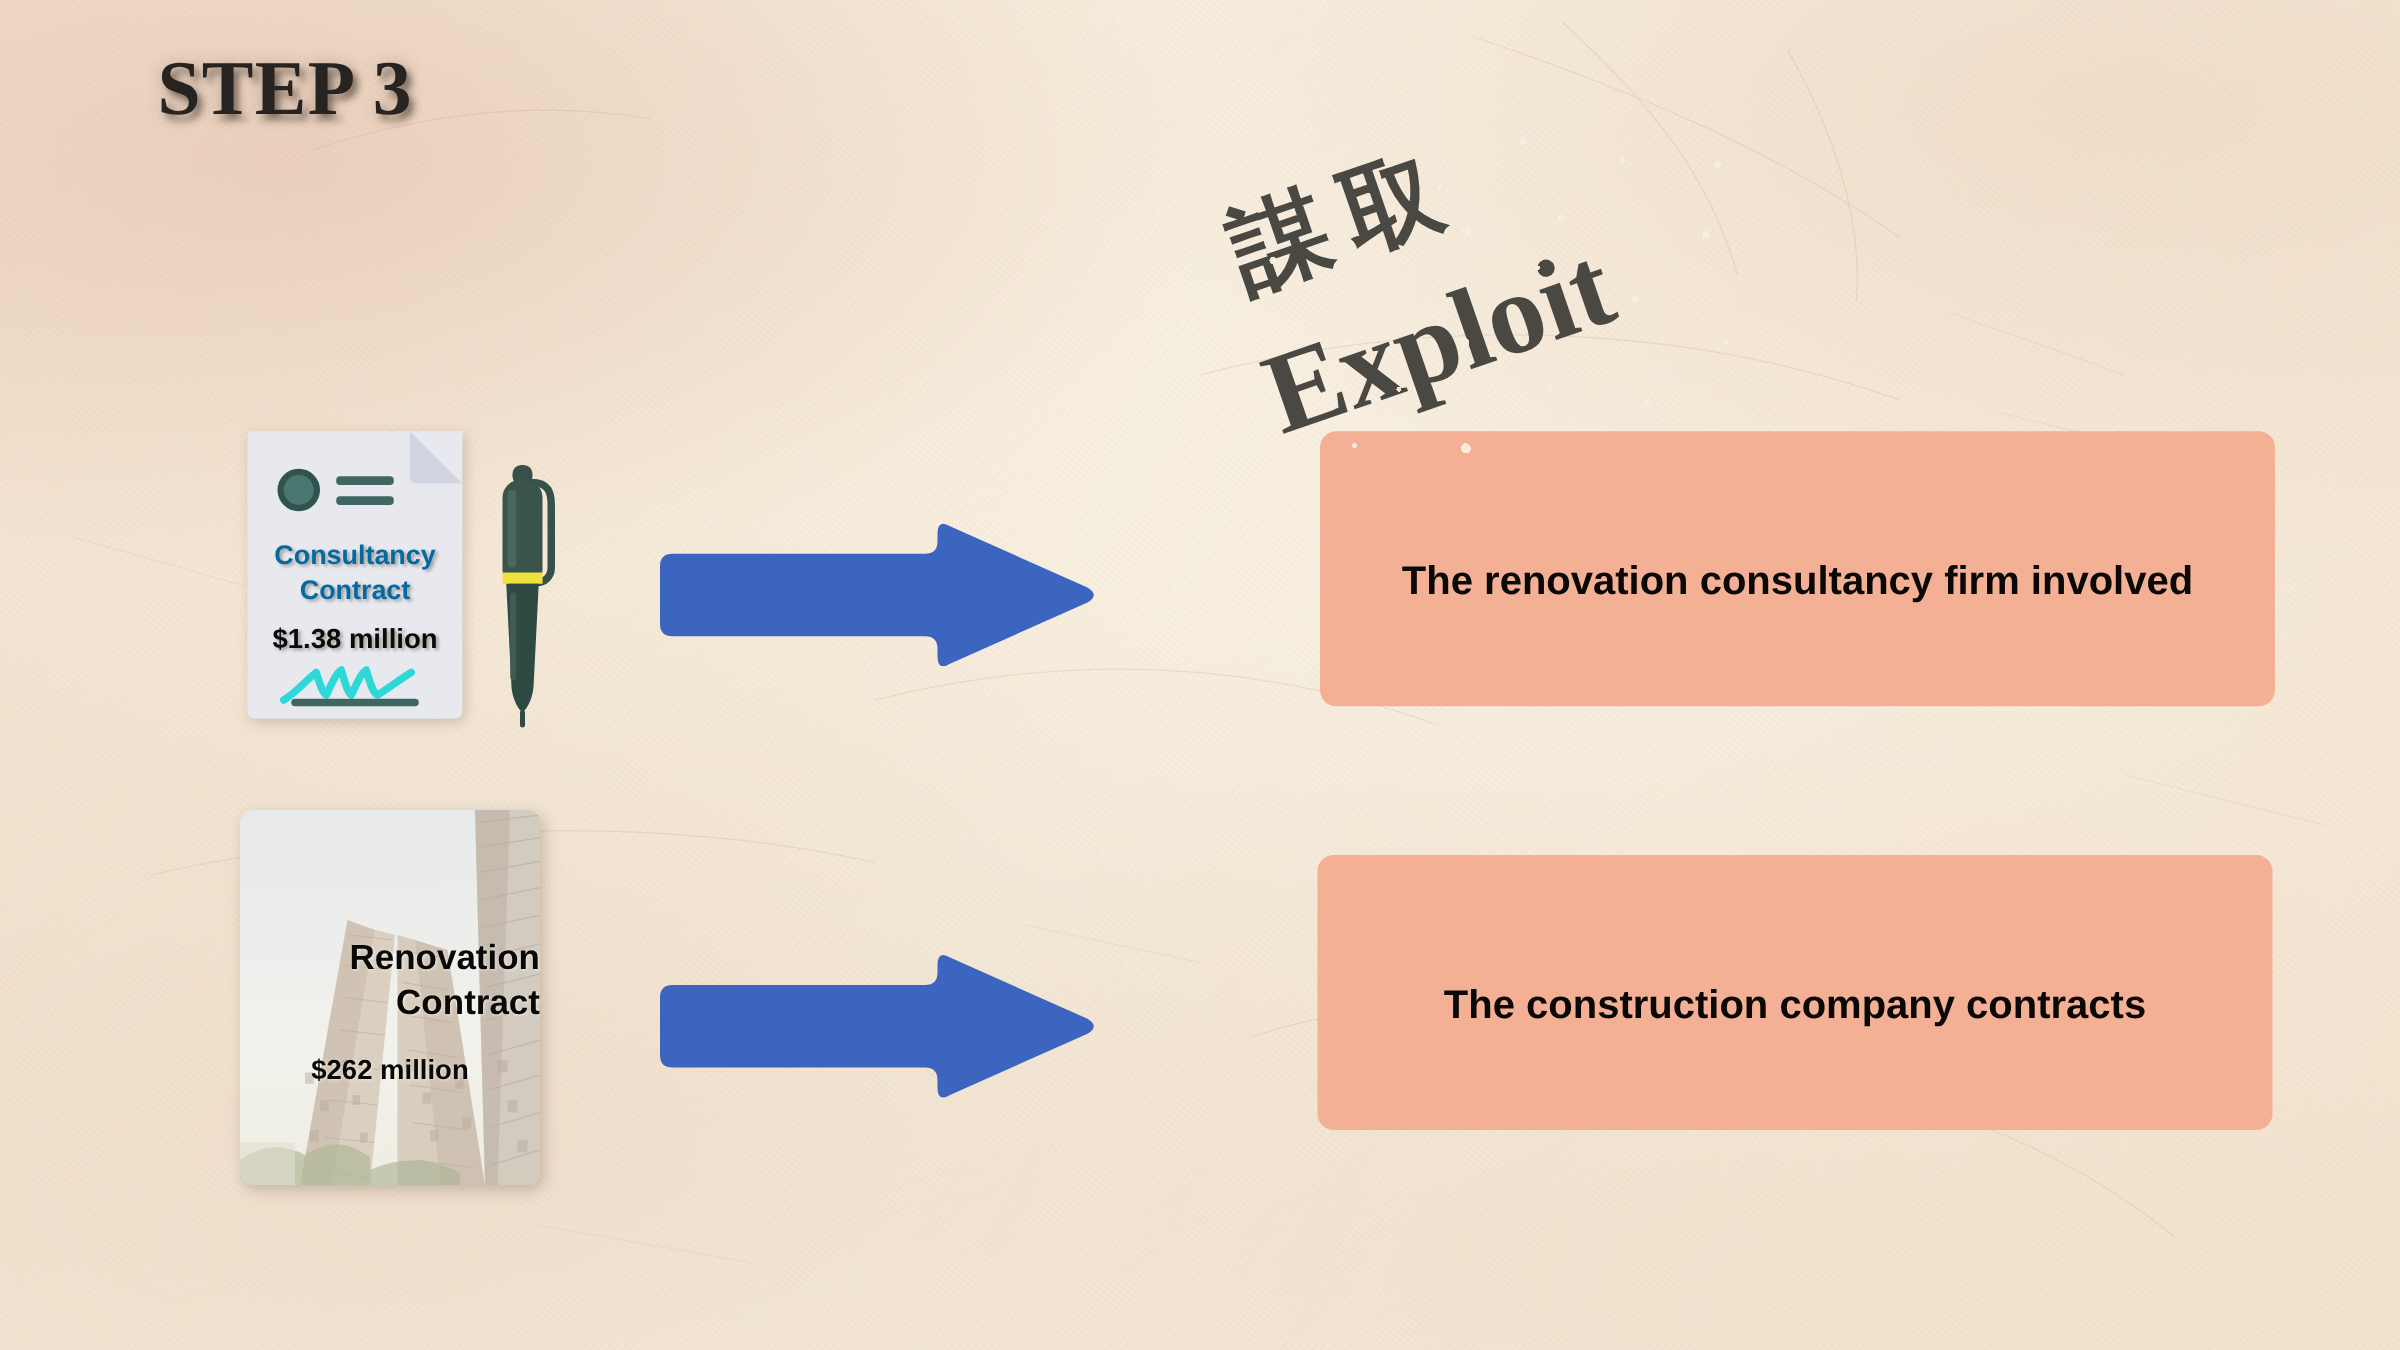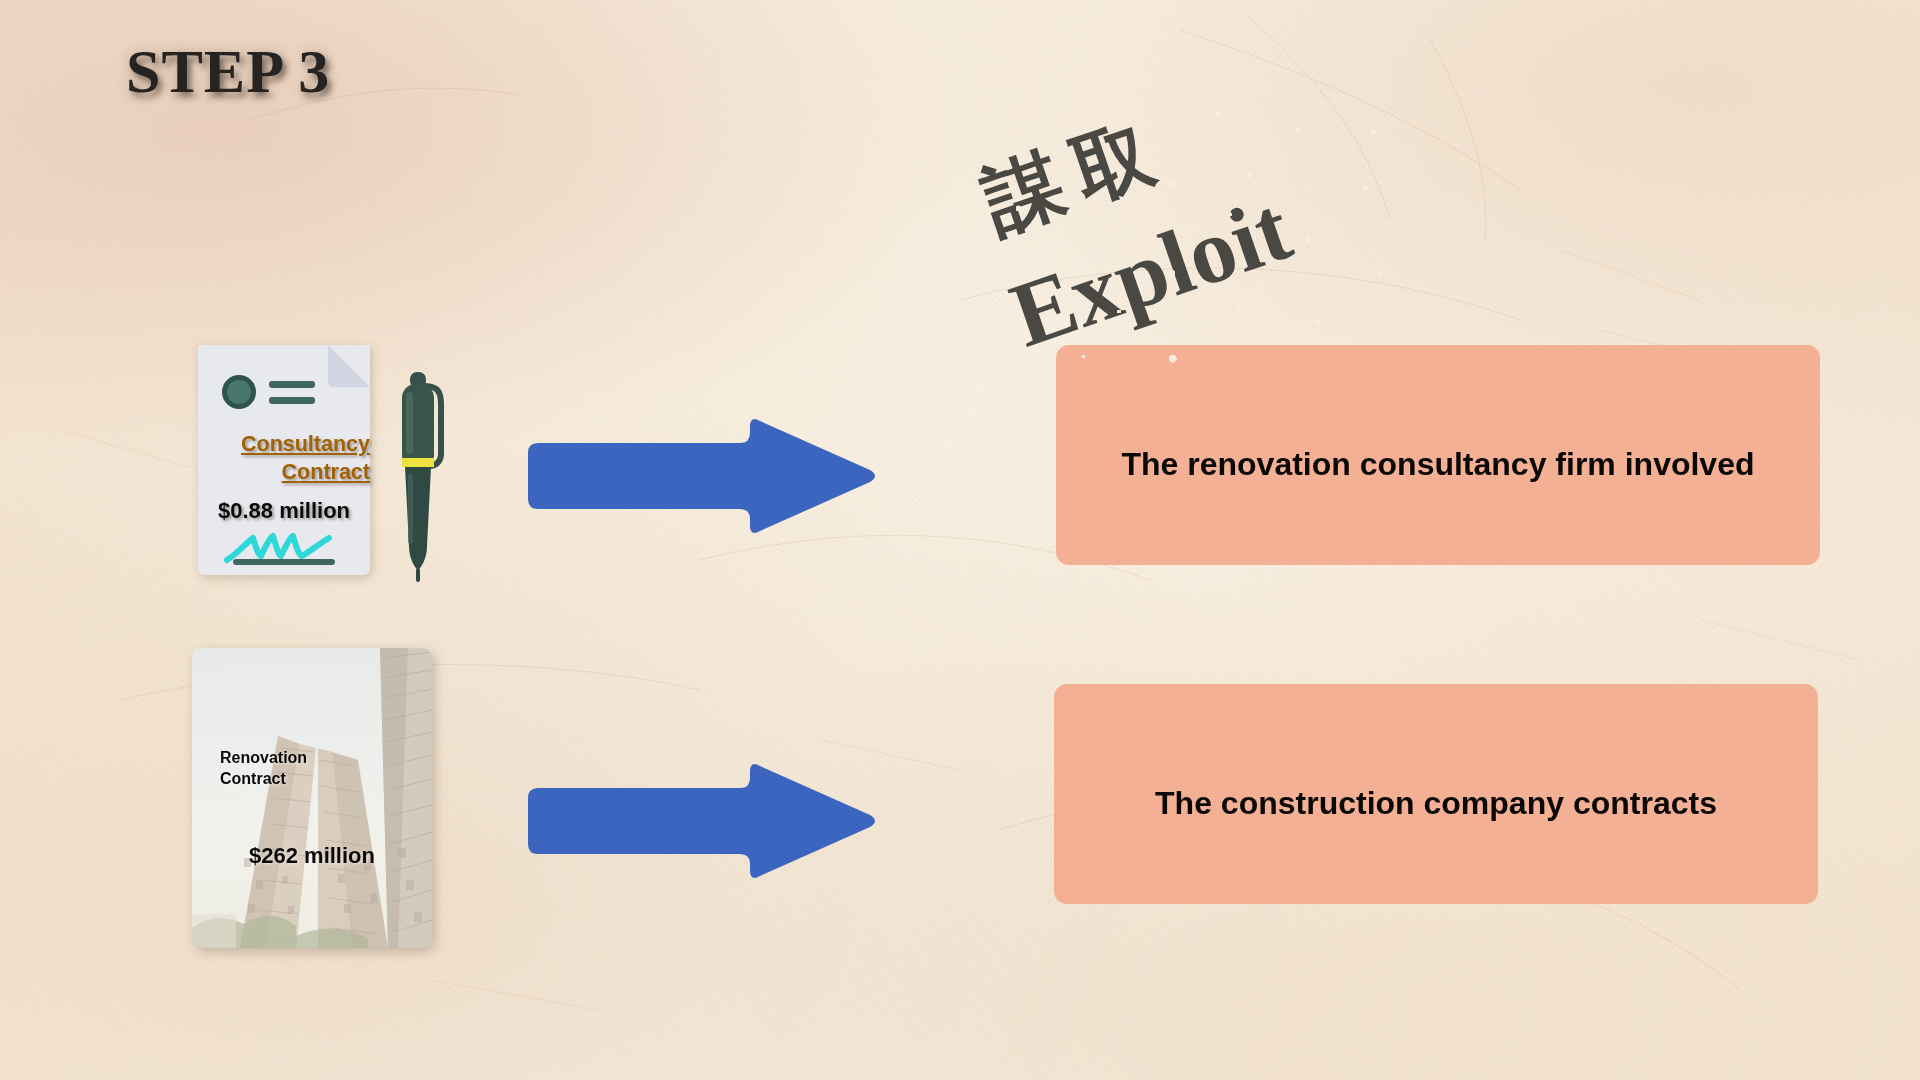--- a/index.html
+++ b/index.html
@@ -72,11 +72,10 @@
   #doc-lines{display:flex;flex-direction:column;gap:9px;}
   #doc-lines span{display:block;width:46px;height:7px;border-radius:3px;background:#3f6660;}
   #doc-title{
-    position:absolute;left:0;right:0;top:86px;text-align:right;
-    font-family:"Liberation Sans Narrow","Liberation Sans",sans-serif;
-    font-size:21.5px;font-weight:700;line-height:1.28;color:#a16207;
+    position:absolute;left:0;right:0;top:86px;text-align:center;
+    font-family:"Liberation Sans Narrow","Liberation Sans",sans-serif;
+    font-size:21.5px;font-weight:700;line-height:1.28;color:#0369a1;
     text-shadow:2px 2px 3px rgba(70,55,45,.45);
-    text-decoration:underline;
   }
   #doc-amount{
     position:absolute;left:0;right:0;top:153px;text-align:center;

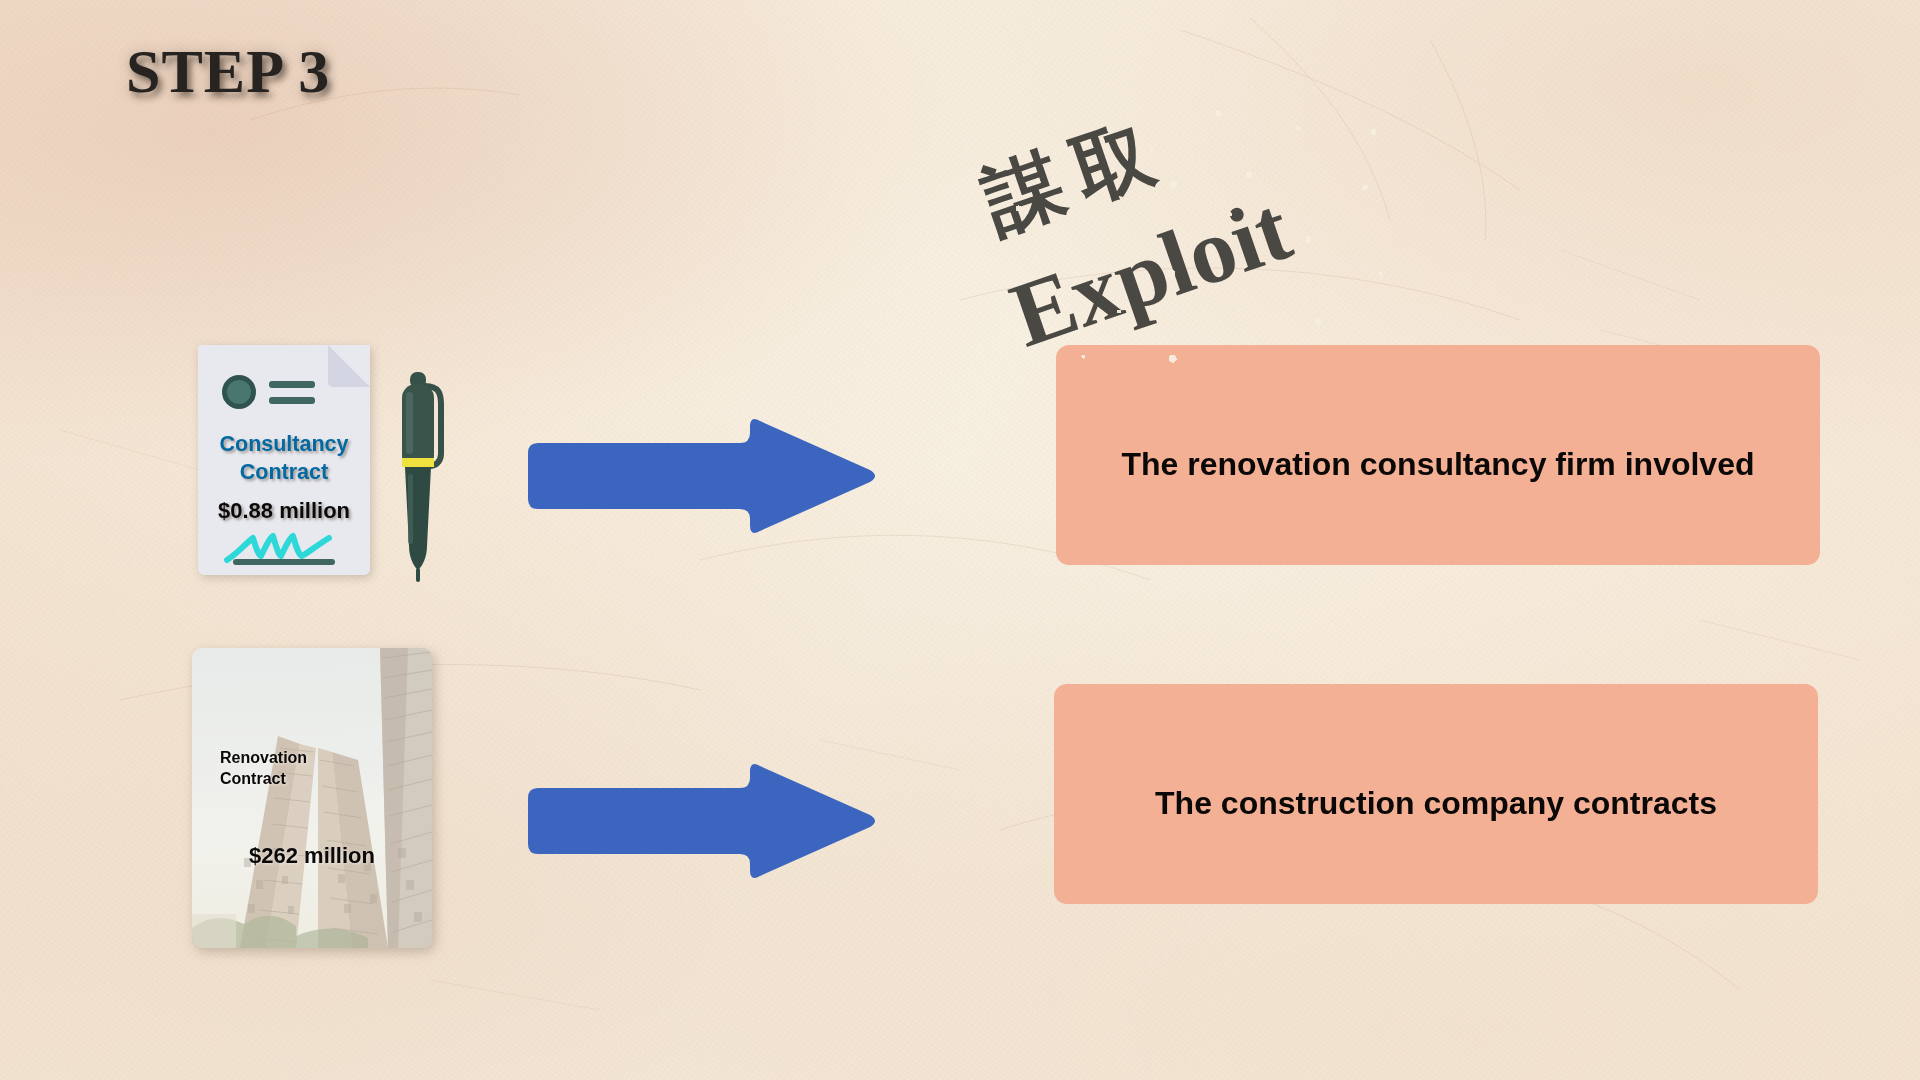--- a/index.html
+++ b/index.html
@@ -229,7 +229,7 @@
       <div>Consultancy</div>
       <div>Contract</div>
     </div>
-    <div id="doc-amount">$0.88 million</div>
+    <div id="doc-amount">$1.38 million</div>
     <svg id="doc-sign" viewBox="0 0 124 40">
       <path d="M4 32 C14 26 22 16 30 10 C33 20 35 26 38 28 C42 20 46 10 50 8 C53 18 55 26 58 28 C62 20 66 10 70 8 C73 18 75 26 79 28 C86 24 96 16 106 10" fill="none" stroke="#2fd8d8" stroke-width="6" stroke-linecap="round" stroke-linejoin="round"></path>
       <rect x="10" y="31" width="102" height="6" rx="3" fill="#3f6660"></rect>

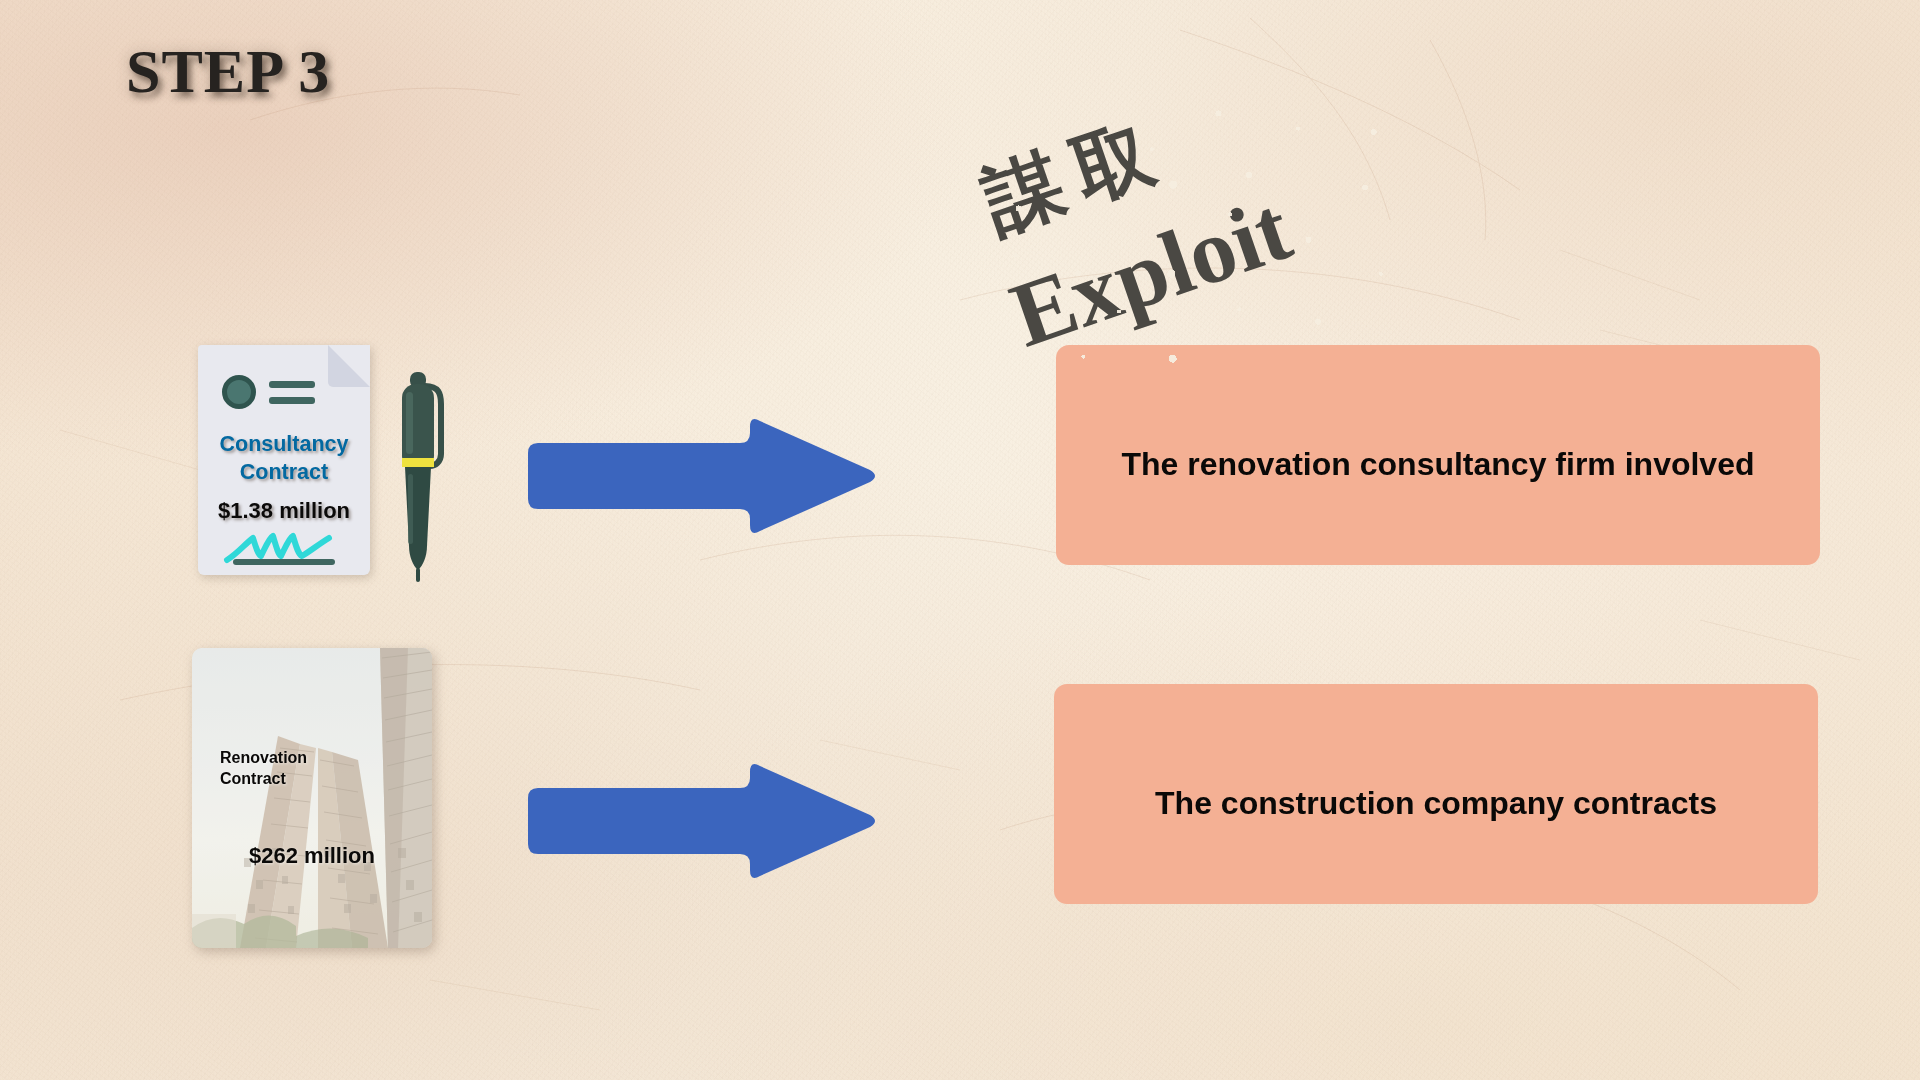--- a/index.html
+++ b/index.html
@@ -101,11 +101,10 @@
   #photo-card svg.bld{position:absolute;inset:0;width:100%;height:100%;}
   #photo-wash{position:absolute;inset:0;background:rgba(248,243,232,.34);}
   #photo-title{
-    position:absolute;left:0;right:0;top:100px;text-align:left;
-    font-family:"Liberation Sans Narrow","Liberation Sans",sans-serif;
-    font-size:16px;font-weight:700;line-height:1.3;color:#0a0908;
+    position:absolute;left:0;right:0;top:100px;text-align:right;
+    font-family:"Liberation Sans Narrow","Liberation Sans",sans-serif;
+    font-size:28px;font-weight:700;line-height:1.3;color:#0a0908;
     text-shadow:1px 1px 3px rgba(255,255,255,.55);
-    margin-left:28px;
   }
   #photo-amount{
     position:absolute;left:0;right:0;top:175px;text-align:center;

